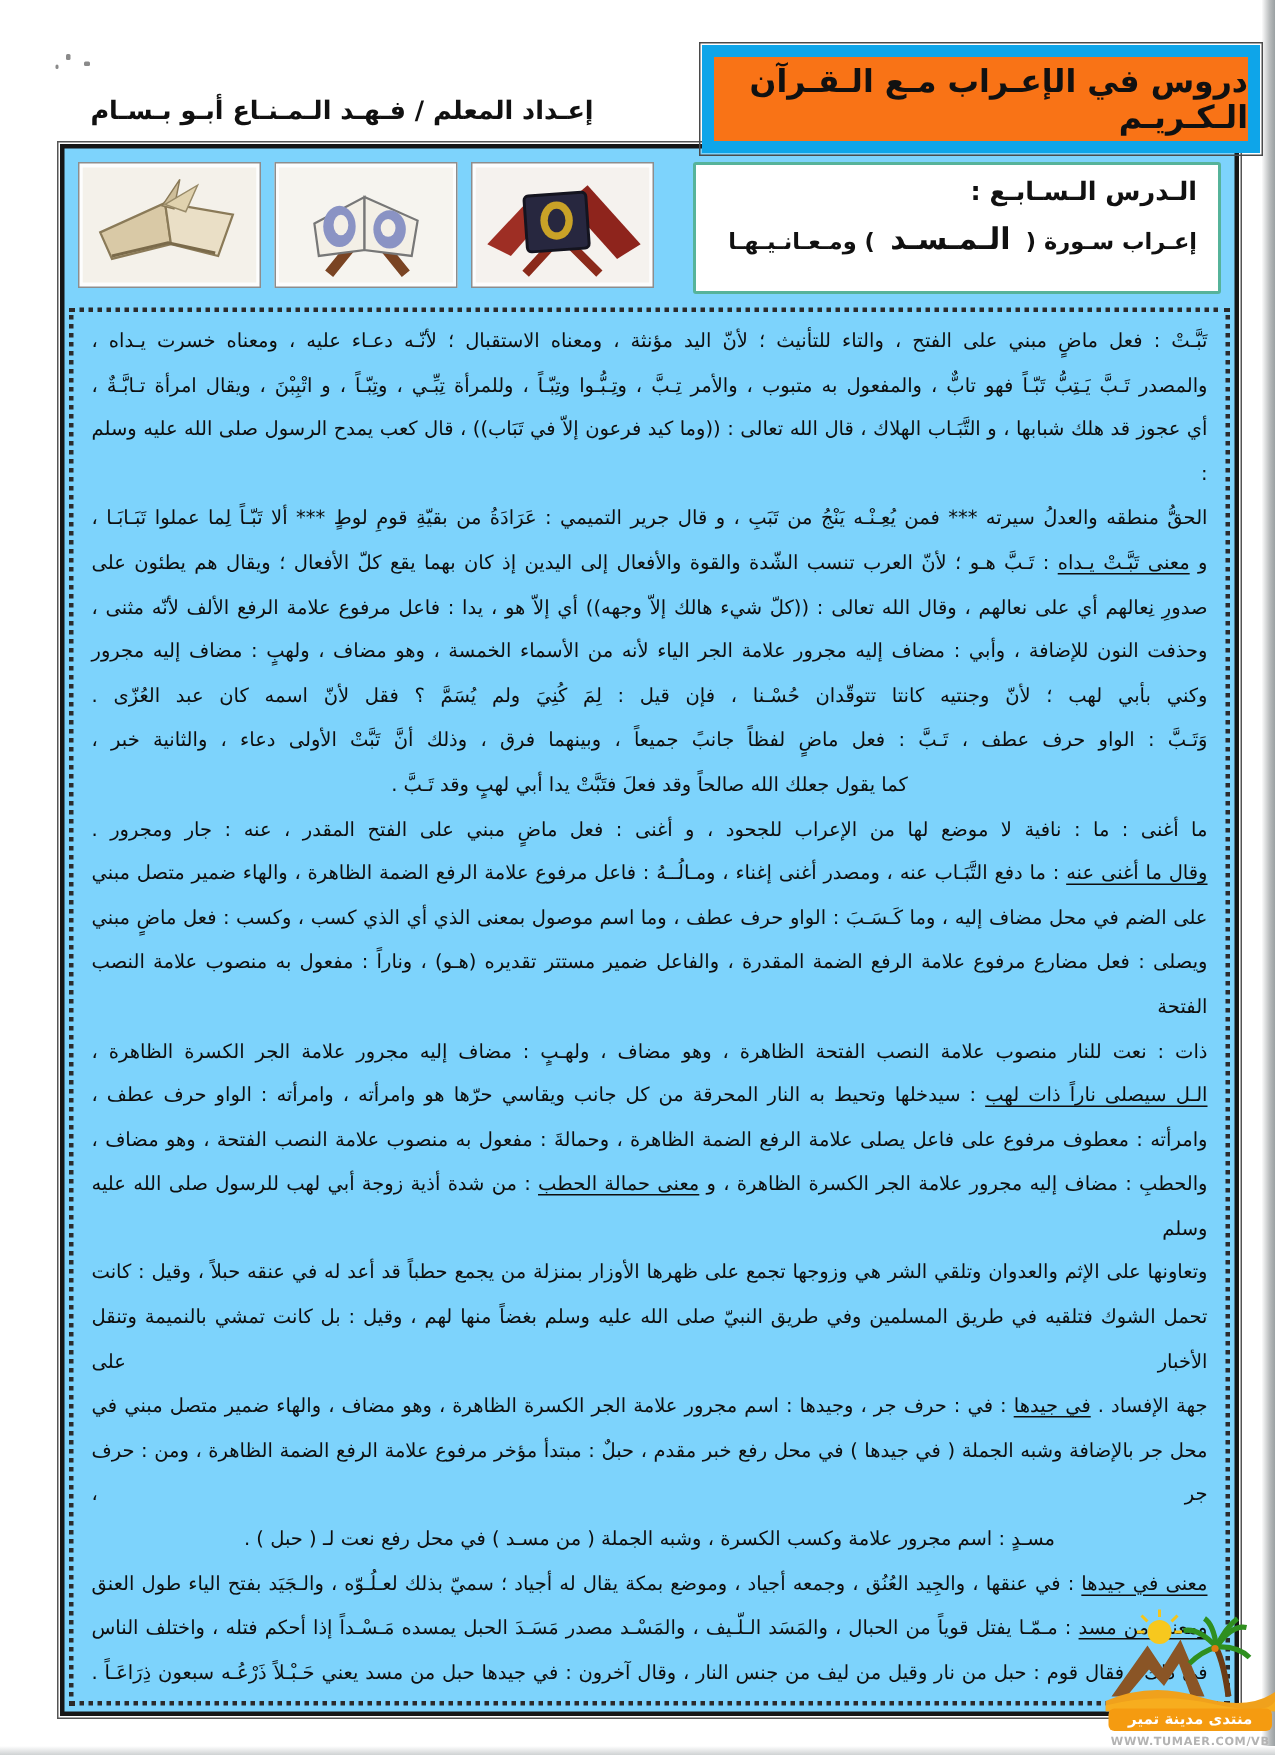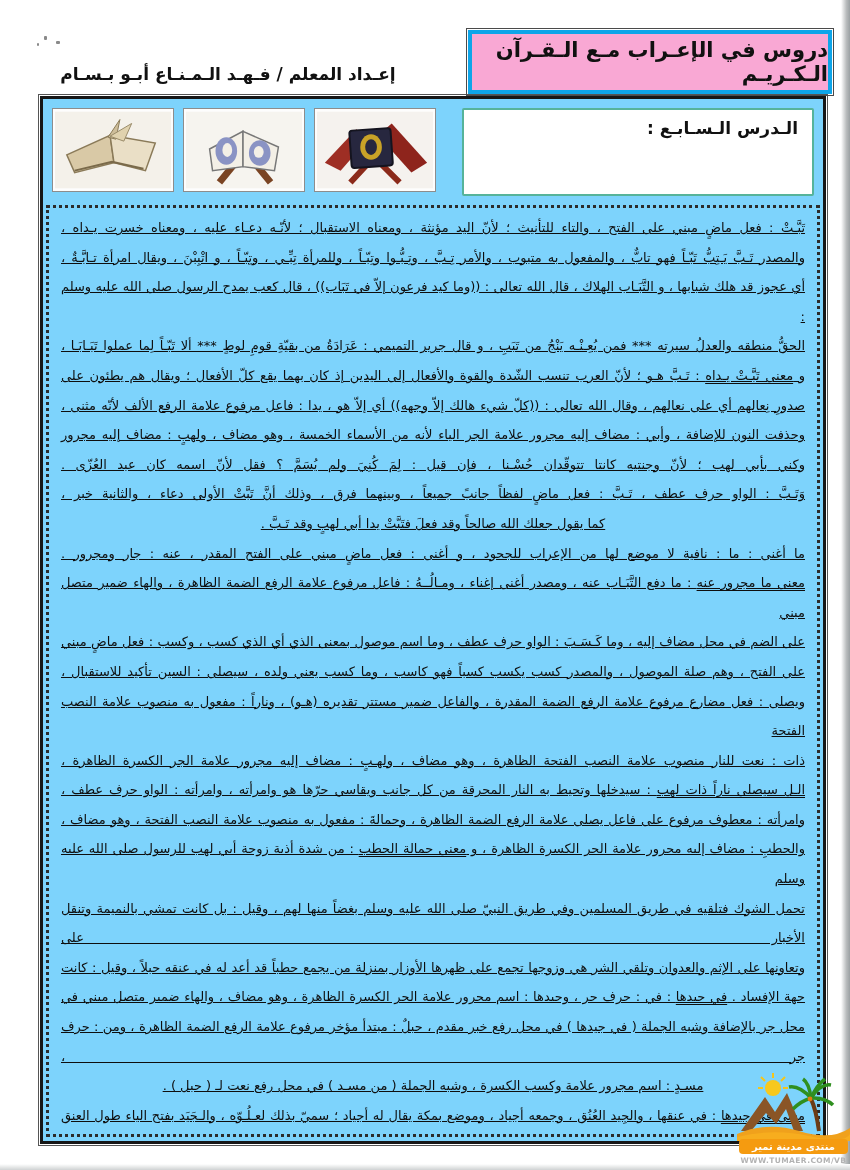--- a/index.html
+++ b/index.html
@@ -20,8 +20,8 @@
   
   .title-box{
     position:absolute;left:468px;top:30px;width:356px;height:56px;
-    border:4px solid #0ea5e9;outline:1px solid #4a4a4a;outline-offset:1px;
-    display:flex;align-items:center;justify-content:center;background:#f9a8d4;z-index:2;
+    border:8px solid #0ea5e9;outline:1px solid #4a4a4a;outline-offset:1px;
+    display:flex;align-items:center;justify-content:center;background:#f97316;z-index:2;
   }
   .title-box span{font-size:21px;font-weight:bold;direction:rtl;letter-spacing:.5px;}
   .prepared-by{

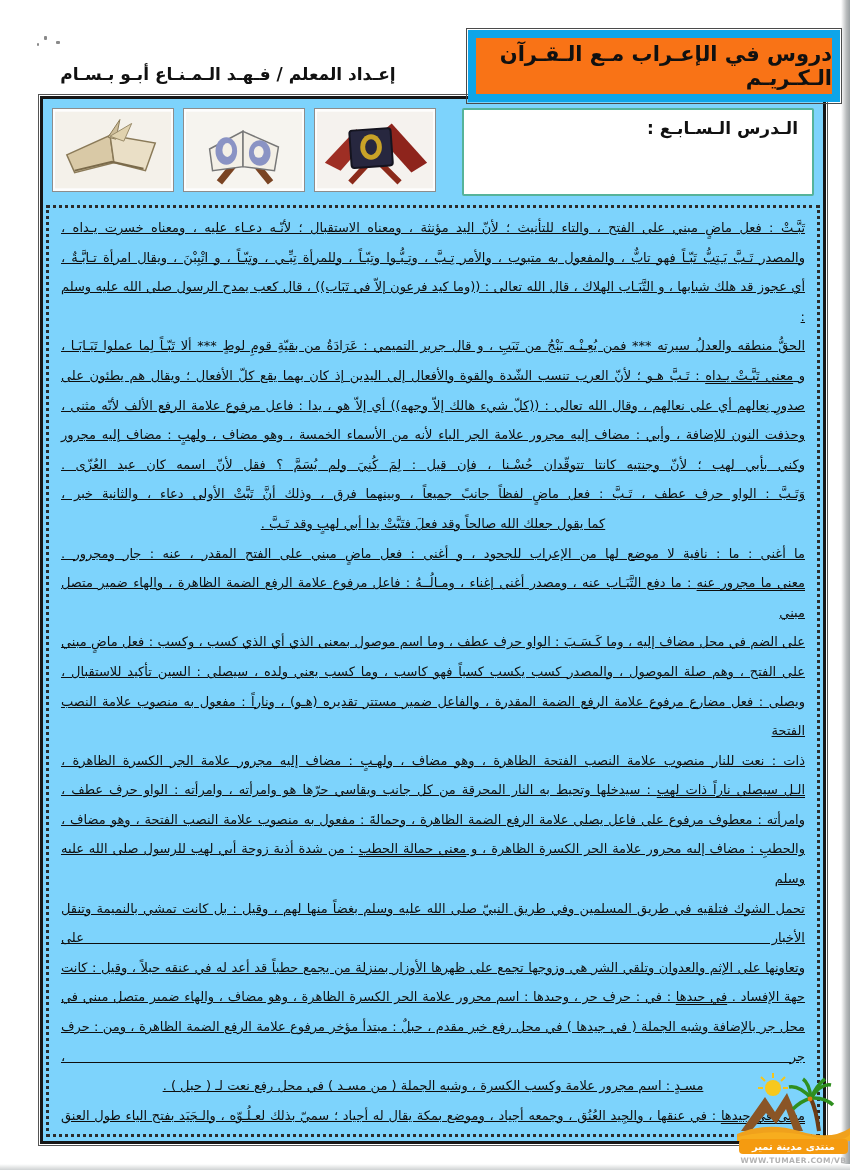--- a/index.html
+++ b/index.html
@@ -129,6 +129,11 @@
 
       <div class="lesson-box">
         <div class="lesson-line1">الـدرس الـسـابـع :</div>
+        <div class="lesson-line2">
+          <span>إعـراب سـورة (</span>
+          <span class="surah">الـمـسـد</span>
+          <span>) ومـعـانـيـهـا</span>
+        </div>
       </div>
 
     </div>

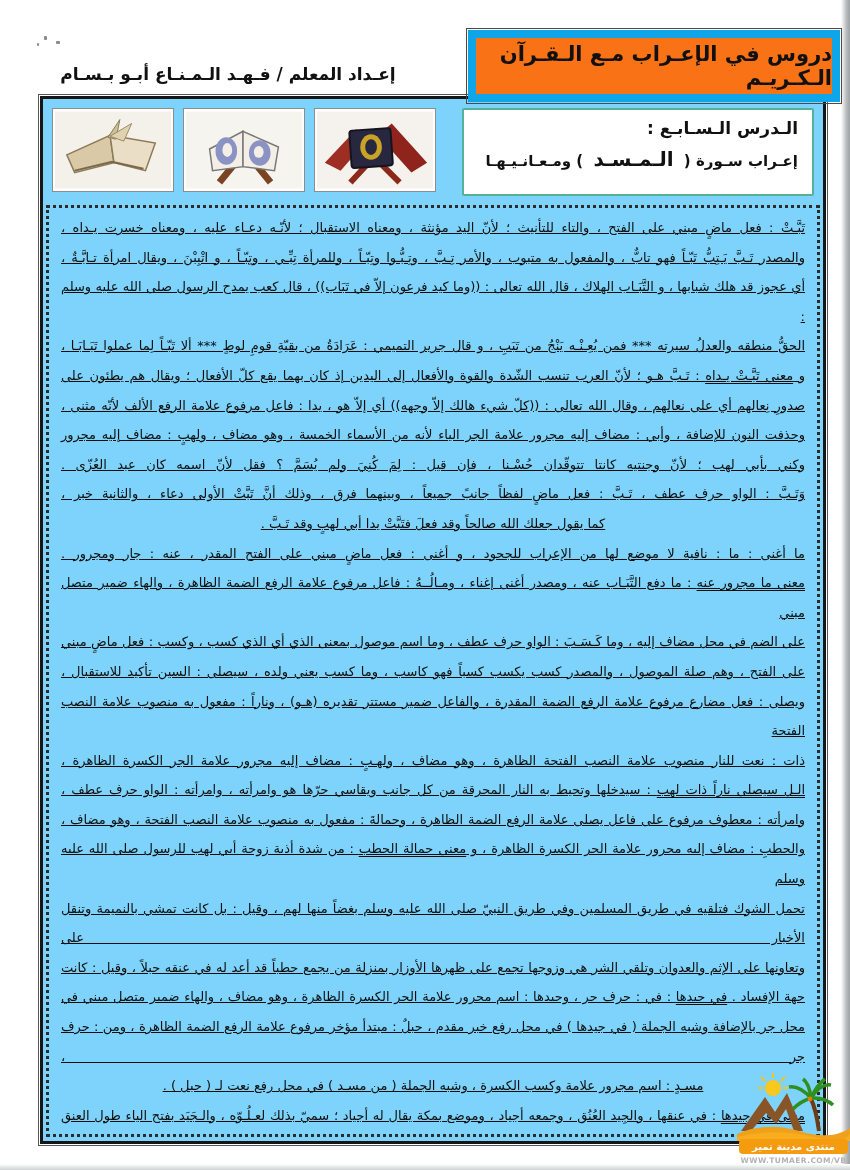--- a/index.html
+++ b/index.html
@@ -55,7 +55,7 @@
     padding:5px 12px 8px 12px;direction:rtl;overflow:hidden;
   }
   .tline{font-size:13px;line-height:29.6px;color:#0e0e0e;
-    text-align:justify;text-align-last:justify;text-decoration:underline;}
+    text-align:justify;text-align-last:justify;}
   .tline.center{text-align:center;text-align-last:center;}
   .tline u{text-underline-offset:3px;text-decoration-thickness:1px;}
 

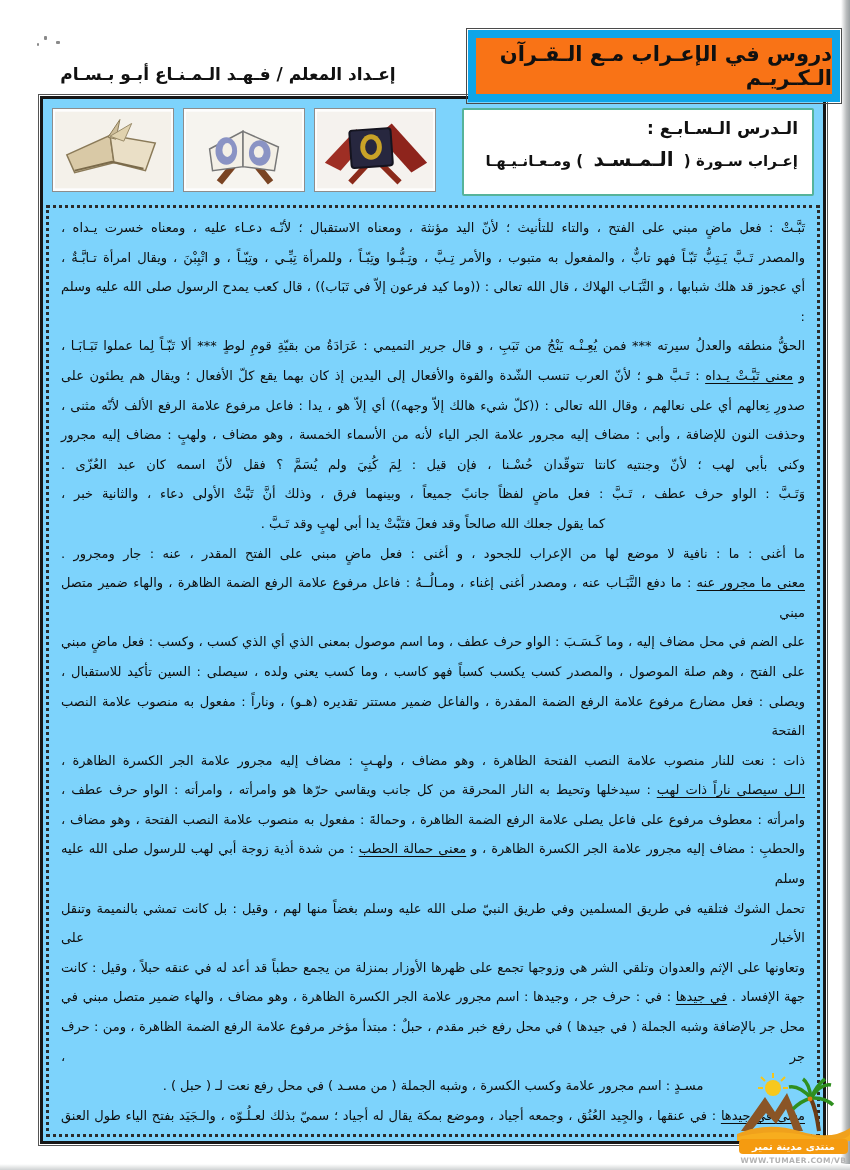--- a/index.html
+++ b/index.html
@@ -150,7 +150,7 @@
         <div class="tline justify">وَتَـبَّ : الواو حرف عطف ، تَـبَّ : فعل ماضٍ لفظاً جانبً جميعاً ، وبينهما فرق ، وذلك أنَّ تَبَّتْ الأولى دعاء ، والثانية خبر ،</div>
         <div class="tline center">كما يقول جعلك الله صالحاً وقد فعلَ فتَبَّتْ يدا أبي لهبٍ وقد تَـبَّ .</div>
         <div class="tline justify">ما أغنى : ما : نافية لا موضع لها من الإعراب للجحود ، و أغنى : فعل ماضٍ مبني على الفتح المقدر ، عنه : جار ومجرور .</div>
-        <div class="tline justify"><u>معنى ما مجرور عنه</u> : ما دفع التَّبَـاب عنه ، ومصدر أغنى إغناء ، ومـالُــهُ : فاعل مرفوع علامة الرفع الضمة الظاهرة ، والهاء ضمير متصل مبني</div>
+        <div class="tline justify"><u>وقال ما أغنى عنه</u> : ما دفع التَّبَـاب عنه ، ومصدر أغنى إغناء ، ومـالُــهُ : فاعل مرفوع علامة الرفع الضمة الظاهرة ، والهاء ضمير متصل مبني</div>
         <div class="tline justify">على الضم في محل مضاف إليه ، وما كَـسَـبَ : الواو حرف عطف ، وما اسم موصول بمعنى الذي أي الذي كسب ، وكسب : فعل ماضٍ مبني</div>
         <div class="tline justify">على الفتح ، وهم صلة الموصول ، والمصدر كسب يكسب كسباً فهو كاسب ، وما كسب يعني ولده ، سيصلى : السين تأكيد للاستقبال ،</div>
         <div class="tline justify">ويصلى : فعل مضارع مرفوع علامة الرفع الضمة المقدرة ، والفاعل ضمير مستتر تقديره (هـو) ، وناراً : مفعول به منصوب علامة النصب الفتحة</div>

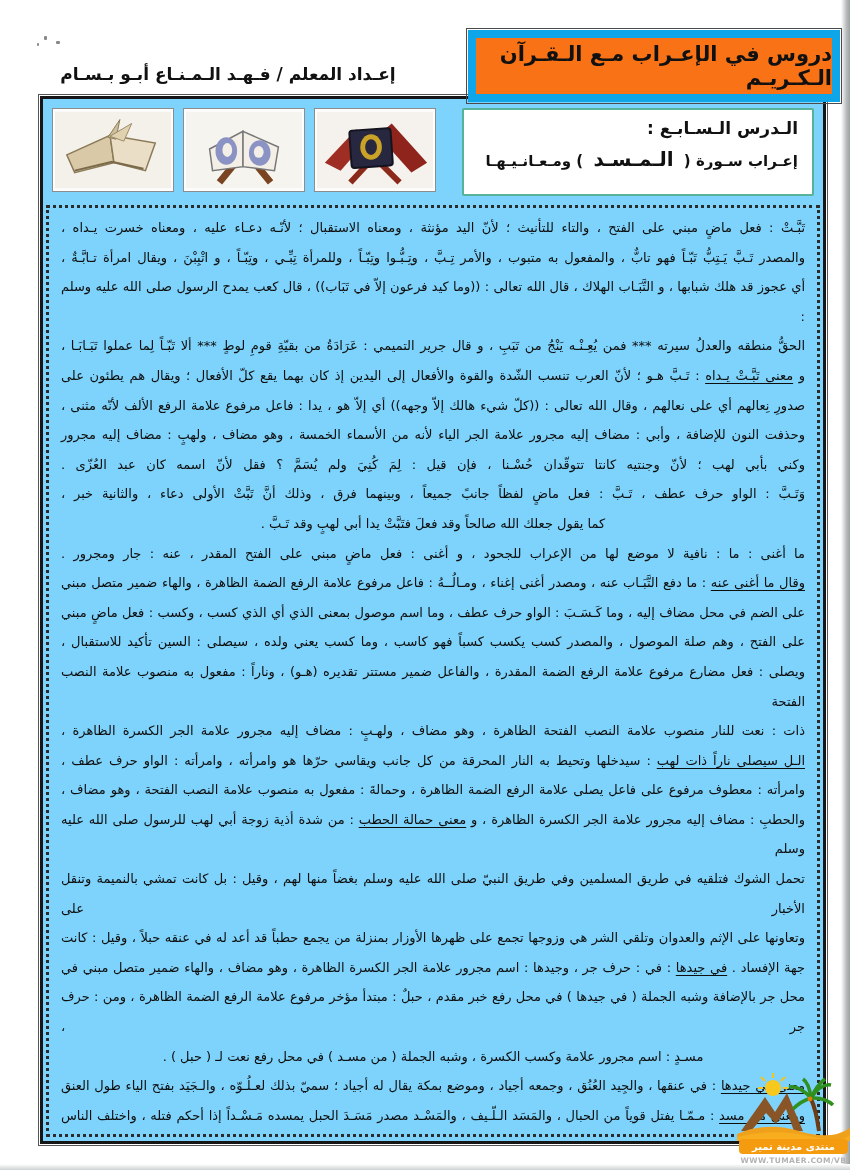--- a/index.html
+++ b/index.html
@@ -152,7 +152,6 @@
         <div class="tline justify">ما أغنى : ما : نافية لا موضع لها من الإعراب للجحود ، و أغنى : فعل ماضٍ مبني على الفتح المقدر ، عنه : جار ومجرور .</div>
         <div class="tline justify"><u>وقال ما أغنى عنه</u> : ما دفع التَّبَـاب عنه ، ومصدر أغنى إغناء ، ومـالُــهُ : فاعل مرفوع علامة الرفع الضمة الظاهرة ، والهاء ضمير متصل مبني</div>
         <div class="tline justify">على الضم في محل مضاف إليه ، وما كَـسَـبَ : الواو حرف عطف ، وما اسم موصول بمعنى الذي أي الذي كسب ، وكسب : فعل ماضٍ مبني</div>
-        <div class="tline justify">على الفتح ، وهم صلة الموصول ، والمصدر كسب يكسب كسباً فهو كاسب ، وما كسب يعني ولده ، سيصلى : السين تأكيد للاستقبال ،</div>
         <div class="tline justify">ويصلى : فعل مضارع مرفوع علامة الرفع الضمة المقدرة ، والفاعل ضمير مستتر تقديره (هـو) ، وناراً : مفعول به منصوب علامة النصب الفتحة</div>
         <div class="tline justify">ذات : نعت للنار منصوب علامة النصب الفتحة الظاهرة ، وهو مضاف ، ولهـبٍ : مضاف إليه مجرور علامة الجر الكسرة الظاهرة ،</div>
         <div class="tline justify"><u>الـل سيصلى ناراً ذات لهب</u> : سيدخلها وتحيط به النار المحرقة من كل جانب ويقاسي حرّها هو وامرأته ،  وامرأته : الواو حرف عطف ،</div>

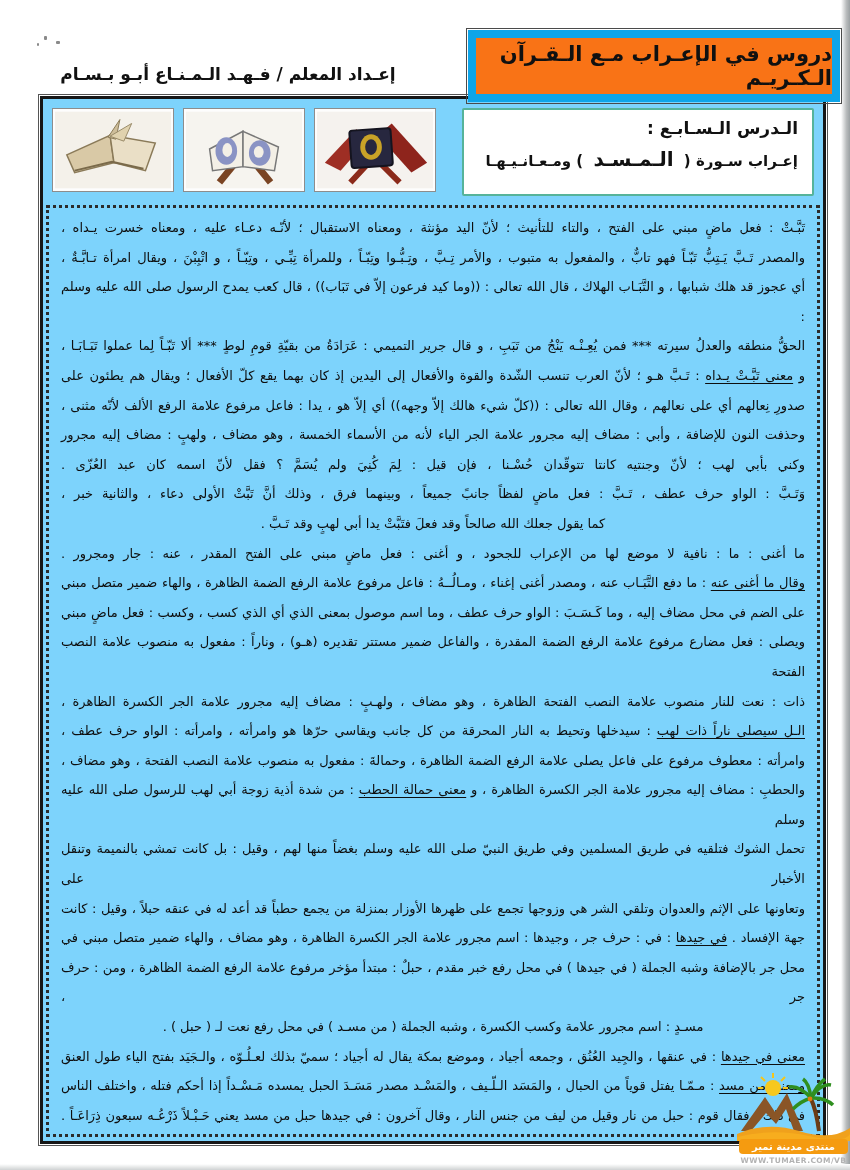--- a/index.html
+++ b/index.html
@@ -157,8 +157,8 @@
         <div class="tline justify"><u>الـل سيصلى ناراً ذات لهب</u> : سيدخلها وتحيط به النار المحرقة من كل جانب ويقاسي حرّها هو وامرأته ،  وامرأته : الواو حرف عطف ،</div>
         <div class="tline justify">وامرأته : معطوف مرفوع على فاعل يصلى علامة الرفع الضمة الظاهرة ، وحمالةَ : مفعول به منصوب علامة النصب الفتحة ، وهو مضاف ،</div>
         <div class="tline justify">والحطبِ : مضاف إليه مجرور علامة الجر الكسرة الظاهرة ،  و <u>معنى حمالة الحطب</u> : من شدة أذية زوجة أبي لهب للرسول صلى الله عليه وسلم</div>
+        <div class="tline justify">وتعاونها على الإثم والعدوان وتلقي الشر هي وزوجها تجمع على ظهرها الأوزار بمنزلة من يجمع حطباً قد أعد له في عنقه حبلاً ، وقيل : كانت</div>
         <div class="tline justify">تحمل الشوك فتلقيه في طريق المسلمين وفي طريق النبيّ صلى الله عليه وسلم بغضاً منها لهم ، وقيل : بل كانت تمشي بالنميمة وتنقل الأخبار على</div>
-        <div class="tline justify">وتعاونها على الإثم والعدوان وتلقي الشر هي وزوجها تجمع على ظهرها الأوزار بمنزلة من يجمع حطباً قد أعد له في عنقه حبلاً ، وقيل : كانت</div>
         <div class="tline justify">جهة الإفساد . <u>في جيدها</u> : في : حرف جر ، وجيدها : اسم مجرور علامة الجر الكسرة الظاهرة ، وهو مضاف ، والهاء ضمير متصل مبني في</div>
         <div class="tline justify">محل جر بالإضافة وشبه الجملة ( في جيدها ) في محل رفع خبر مقدم ، حبلٌ : مبتدأ مؤخر مرفوع علامة الرفع الضمة الظاهرة ، ومن : حرف جر ،</div>
         <div class="tline center">مسـدٍ : اسم مجرور علامة وكسب الكسرة ، وشبه الجملة ( من مسـد ) في محل رفع نعت لـ ( حبل ) .</div>

